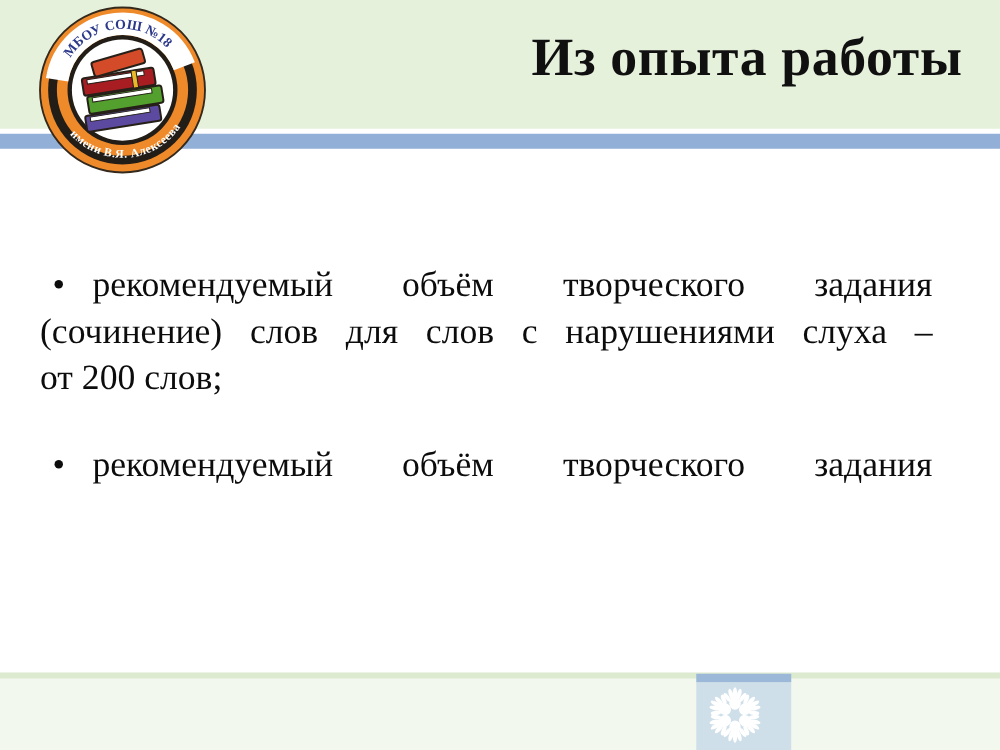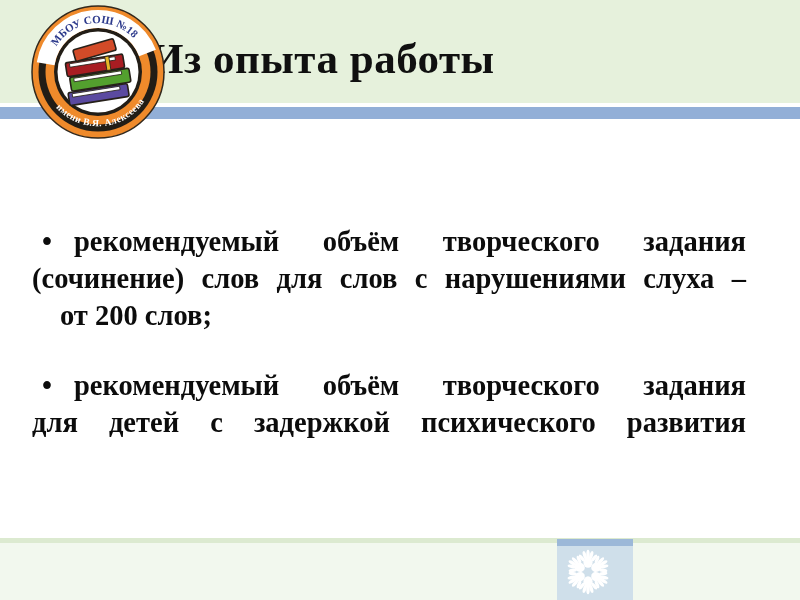--- a/index.html
+++ b/index.html
@@ -8,7 +8,7 @@
 
   
   .header-band{position:absolute;left:0;top:0;width:800px;height:103px;background:#e6f1dc;}
-  .page-title{position:absolute;left:150px;top:34px;width:620px;margin:0;text-align:left;
+  .page-title{position:absolute;left:150px;top:22px;width:620px;margin:0;text-align:right;
               font-size:43px;font-weight:bold;color:#101010;letter-spacing:.5px;}
   .header-divider{position:absolute;left:0;top:107px;width:800px;height:12px;background:#92afd7;}
 

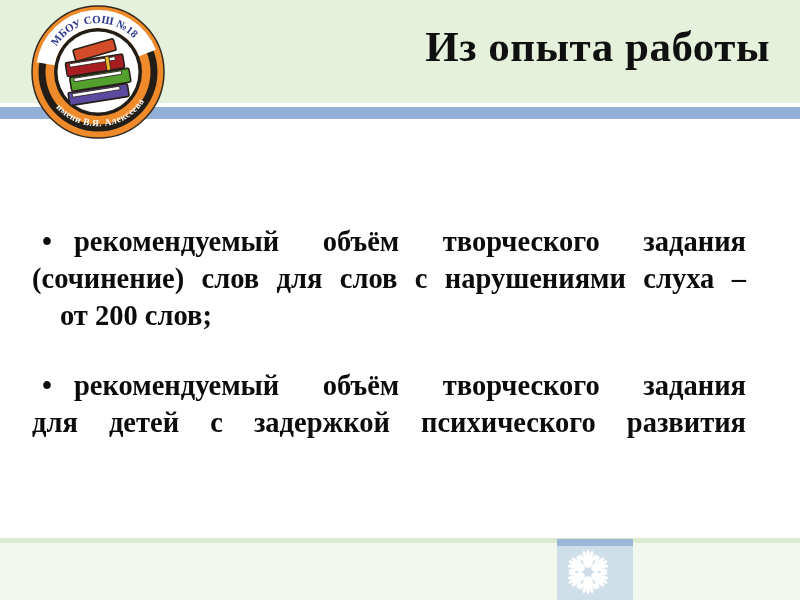--- a/index.html
+++ b/index.html
@@ -17,8 +17,8 @@
   .logo-svg text{font-family:"Liberation Serif",serif;}
 
   
-  .content{position:absolute;left:32px;top:223px;width:714px;font-size:28.5px;line-height:37px;
-           color:#0c0c0c;font-weight:bold;}
+  .content{position:absolute;left:32px;top:210px;width:714px;font-size:28.5px;line-height:37px;
+           color:#0c0c0c;}
   .jline{text-align:justify;text-align-last:justify;}
   .jline.last{text-align-last:left;margin-left:28px;}
   .para-2{margin-top:33px;}

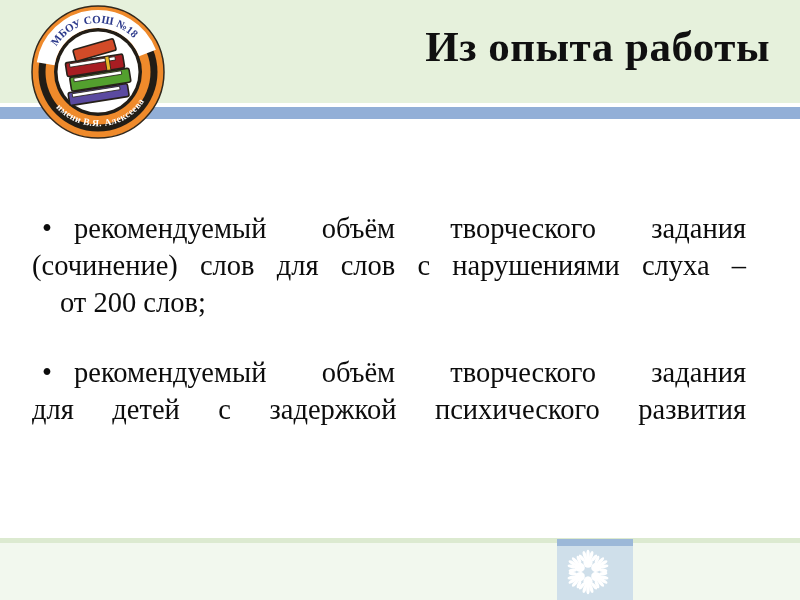--- a/index.html
+++ b/index.html
@@ -20,7 +20,7 @@
   .content{position:absolute;left:32px;top:210px;width:714px;font-size:28.5px;line-height:37px;
            color:#0c0c0c;}
   .jline{text-align:justify;text-align-last:justify;}
-  .jline.last{text-align-last:left;margin-left:28px;}
+  .jline.last{text-align-last:left;}
   .para-2{margin-top:33px;}
   .first{text-indent:10px;}
   .btab{display:inline-block;width:22px;}

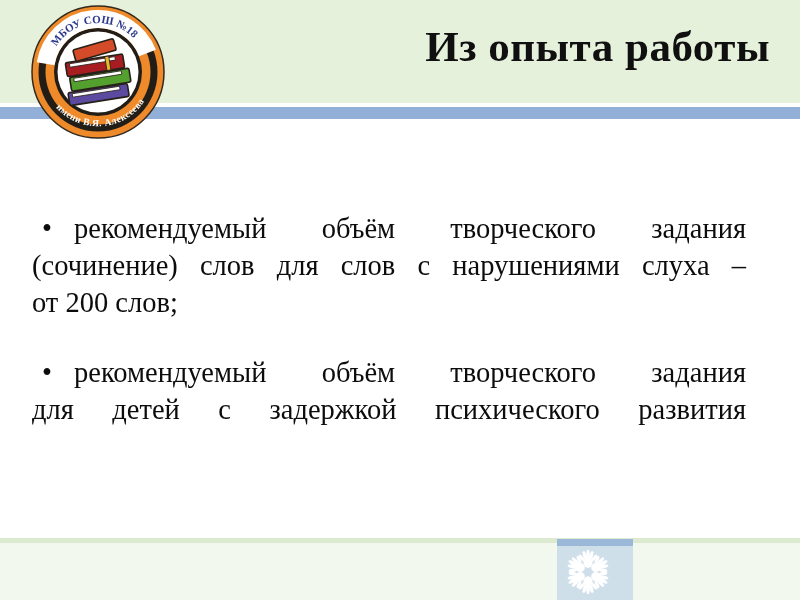--- a/index.html
+++ b/index.html
@@ -93,7 +93,6 @@
     </div>
     <div class="para-2">
       <div class="jline first"><span class="bullet">•</span><span class="btab"></span><span>рекомендуемый объём творческого задания</span></div>
-      <div class="jline">для детей с задержкой психического развития</div>
     </div>
   </div>
 

